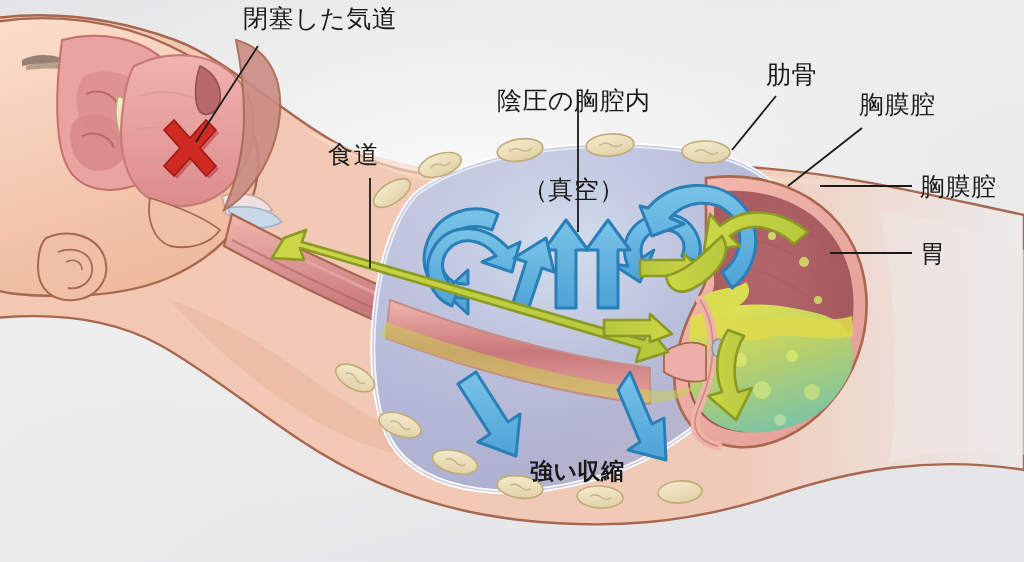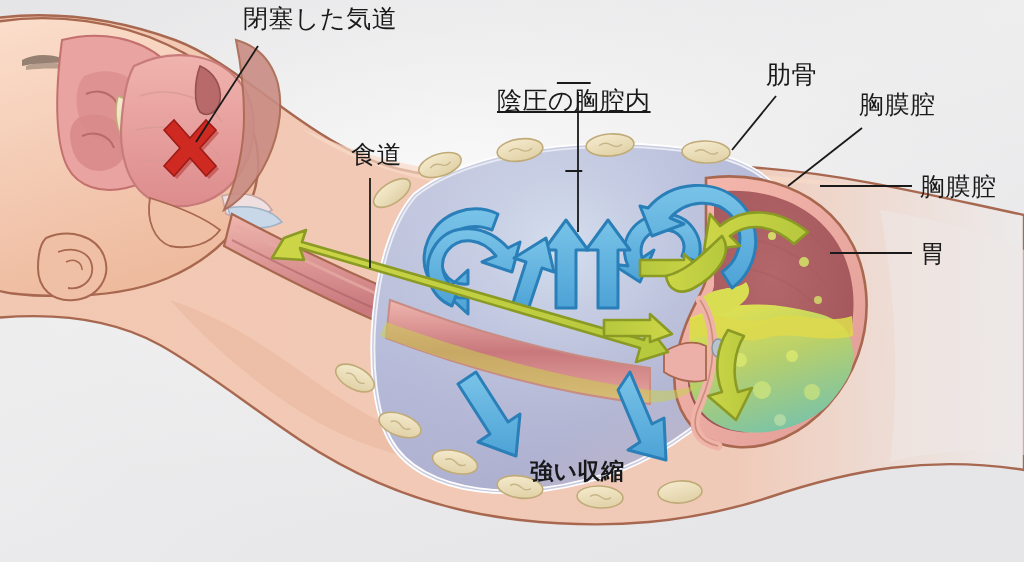--- a/index.html
+++ b/index.html
@@ -24,7 +24,7 @@
   .label.center{text-align:center;}
   .label.inner{font-size:23px;line-height:1.2;color:#17181a;font-weight:600;}
   #lbl-airway{left:243px;top:4px;}
-  #lbl-neg{left:497px;top:27px;text-decoration:underline;}
+  #lbl-neg{left:497px;top:27px;}
   #lbl-eso{left:351px;top:140px;}
   #lbl-ribs{left:766px;top:60px;text-align:center;}
   #lbl-pleura1{left:859px;top:90px;}

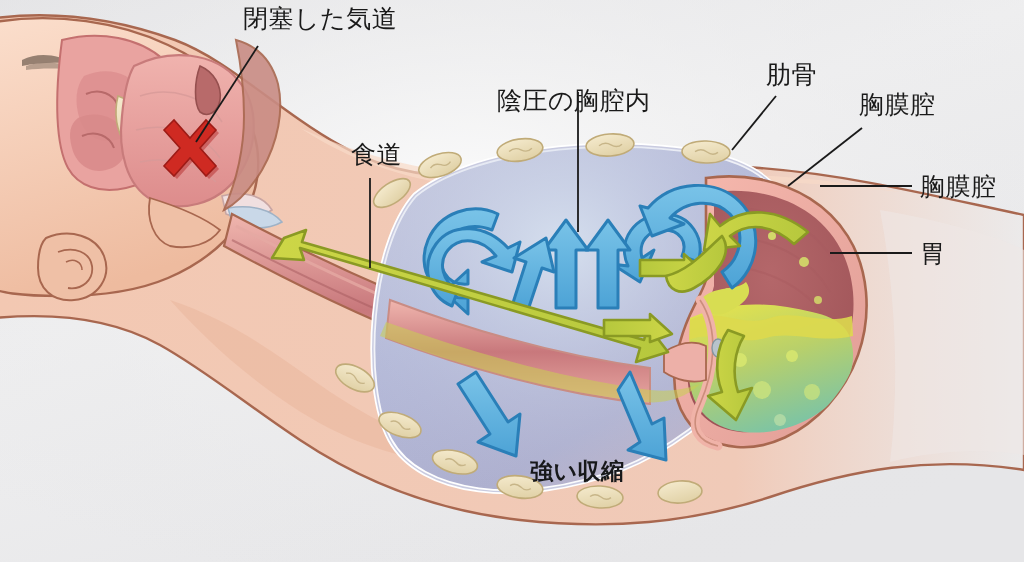--- a/index.html
+++ b/index.html
@@ -25,7 +25,7 @@
   .label.inner{font-size:23px;line-height:1.2;color:#17181a;font-weight:600;}
   #lbl-airway{left:243px;top:4px;}
   #lbl-neg{left:497px;top:27px;}
-  #lbl-eso{left:351px;top:140px;}
+  #lbl-eso{left:328px;top:140px;}
   #lbl-ribs{left:766px;top:60px;text-align:center;}
   #lbl-pleura1{left:859px;top:90px;}
   #lbl-pleura2{left:920px;top:172px;}

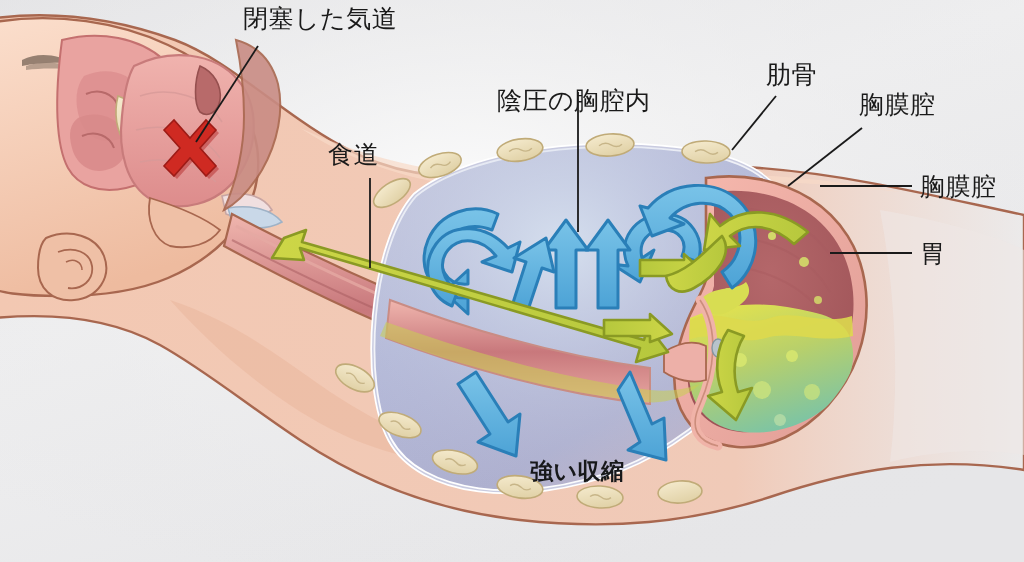--- a/index.html
+++ b/index.html
@@ -378,6 +378,7 @@
 
   <div class="label center" id="lbl-neg">
     <div>陰圧の胸腔内</div>
+    <div>（真空）</div>
   </div>
 
   <div class="label" id="lbl-eso">食道</div>

